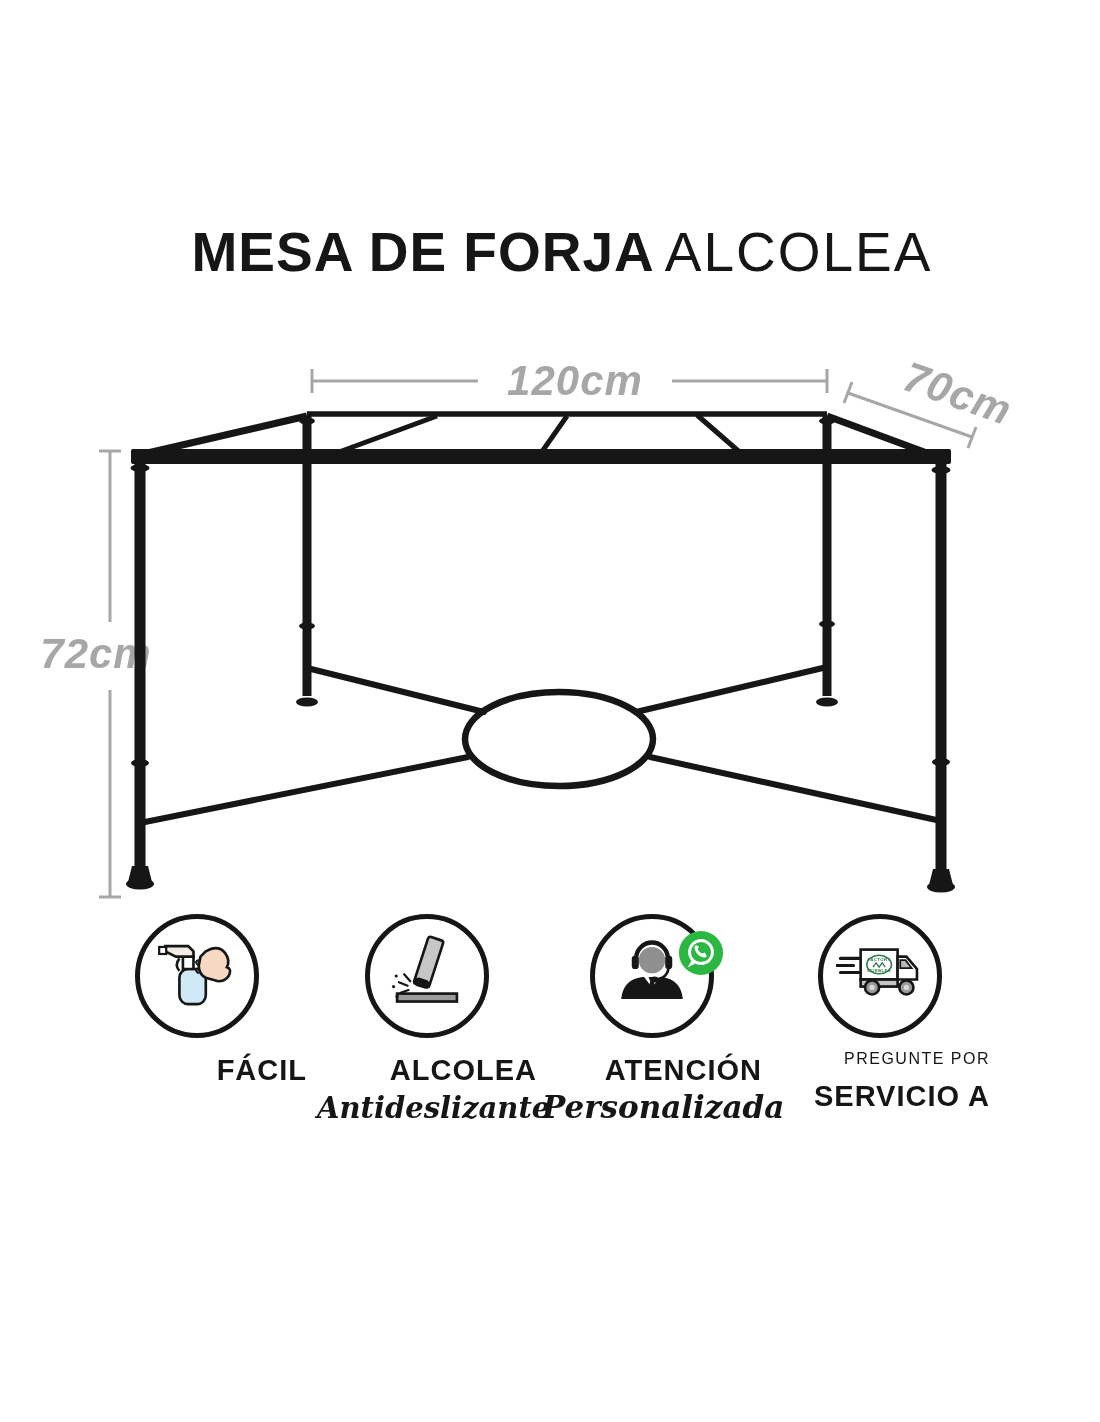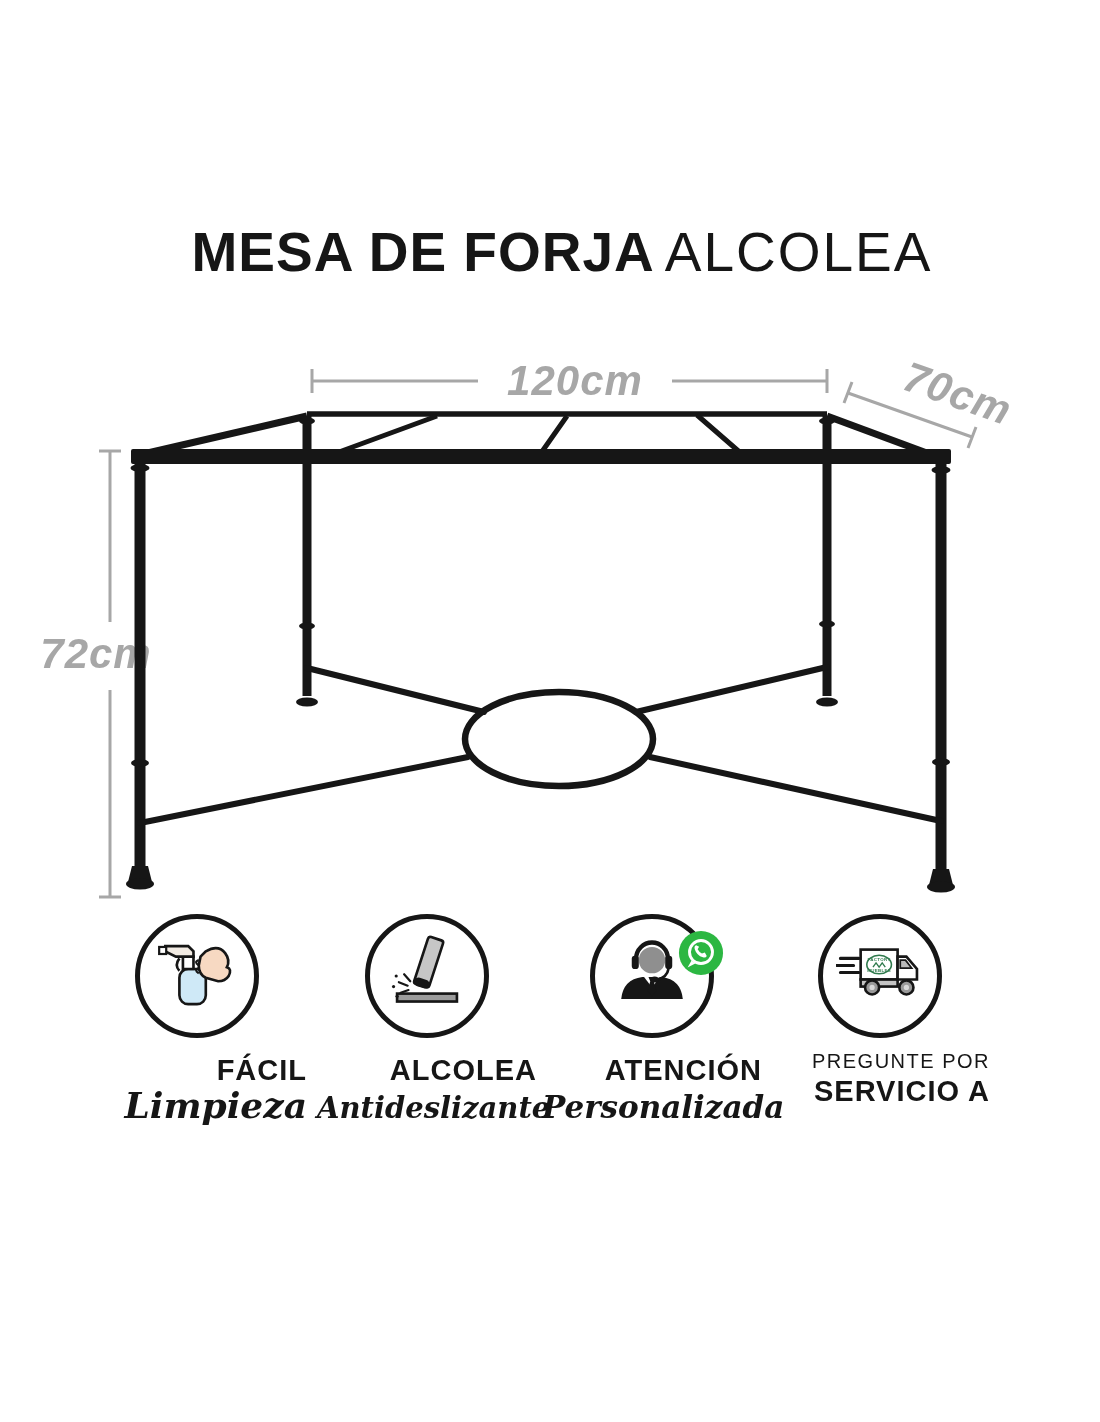--- a/index.html
+++ b/index.html
@@ -25,7 +25,7 @@
                border-radius:50%;background:#fff;display:flex;align-items:center;justify-content:center;}
   .icon-circle svg{display:block;}
   .badge{position:absolute;top:16px;right:-10px;width:46px;height:46px;}
-  .feat-pre{margin-top:12px;font-size:20px;font-weight:400;letter-spacing:1.5px;}
+  .feat-pre{margin-top:12px;font-size:16px;font-weight:400;letter-spacing:1.5px;}
   .feat-title{margin-top:16px;font-size:29px;font-weight:800;letter-spacing:1px;}
   .card-4 .feat-title{margin-top:2px;}
   .feat-script{font-family:"DejaVu Serif",serif;font-style:italic;font-weight:700;

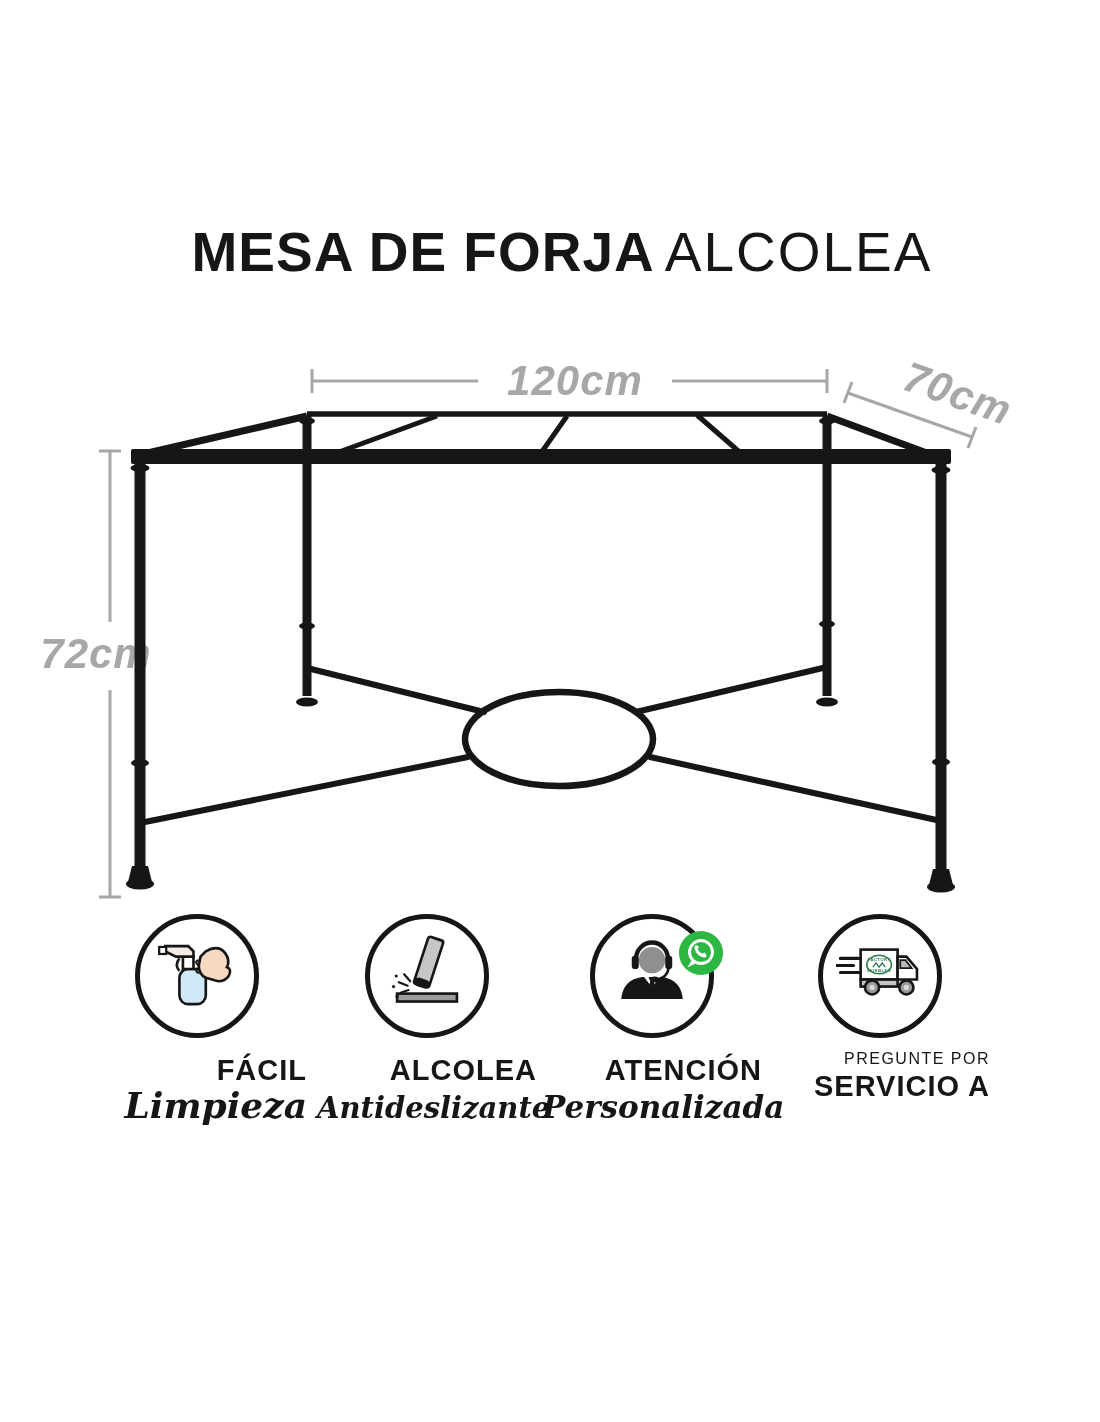--- a/index.html
+++ b/index.html
@@ -119,7 +119,6 @@
       </div>
     </div>
     <div class="feat-title">FÁCIL</div>
-    <div class="feat-script">Limpieza</div>
   </div>
 
   <div class="card card-2">

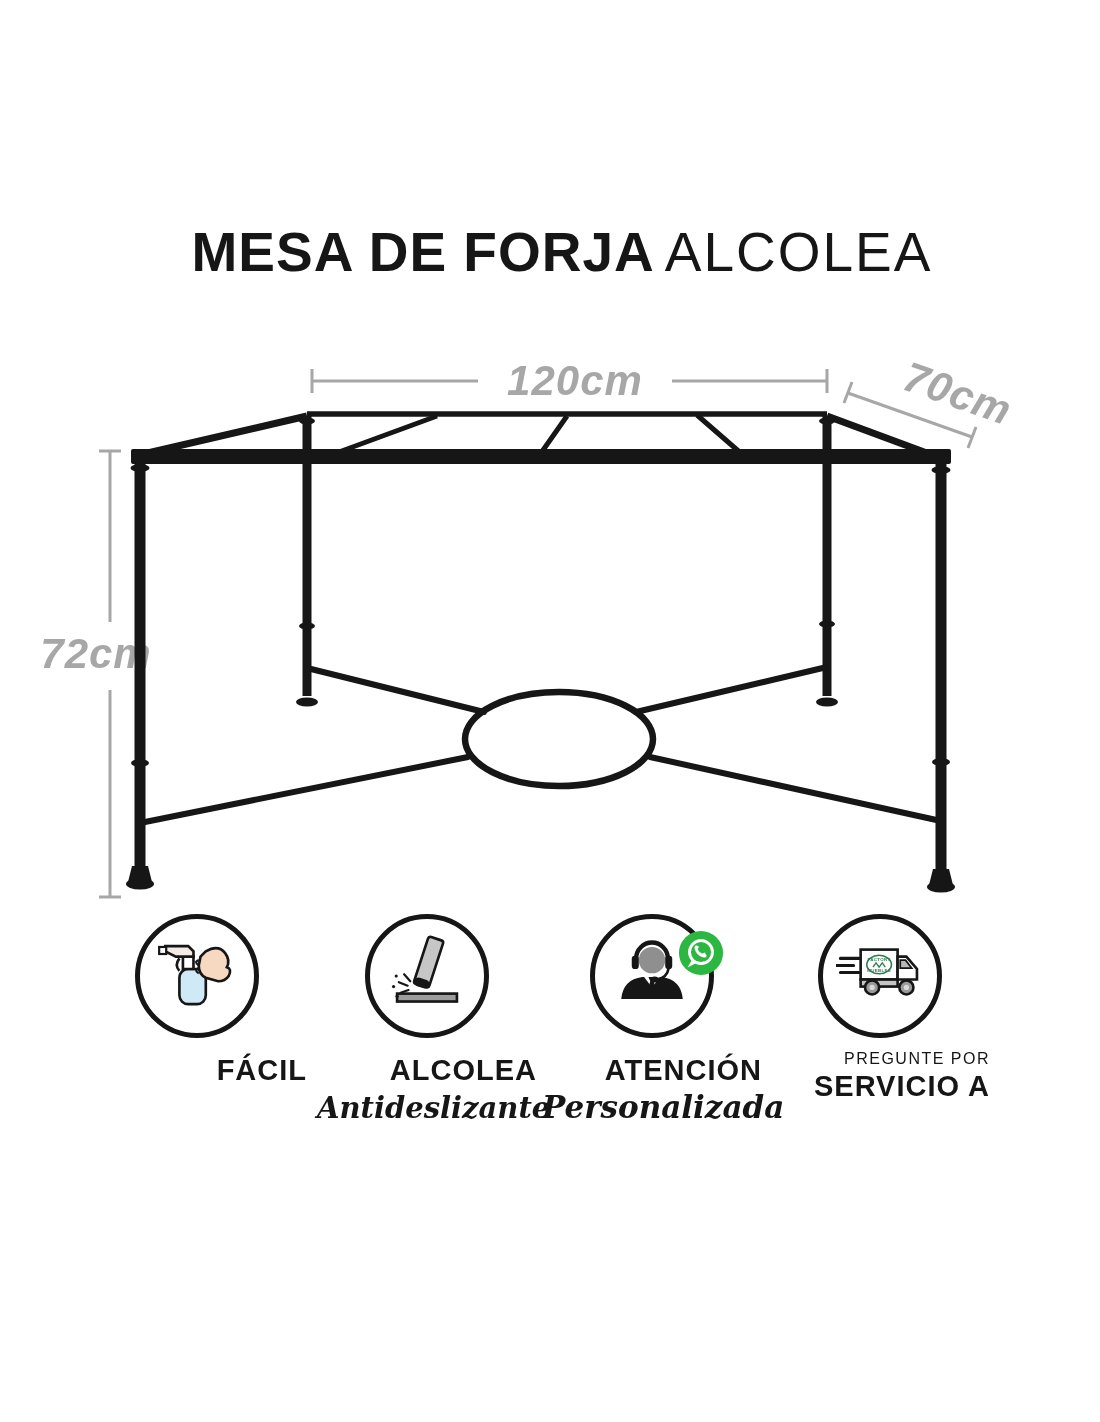--- a/index.html
+++ b/index.html
@@ -27,7 +27,7 @@
   .badge{position:absolute;top:16px;right:-10px;width:46px;height:46px;}
   .feat-pre{margin-top:12px;font-size:16px;font-weight:400;letter-spacing:1.5px;}
   .feat-title{margin-top:16px;font-size:29px;font-weight:800;letter-spacing:1px;}
-  .card-4 .feat-title{margin-top:2px;}
+  .card-4 .feat-title{margin-top:12px;}
   .feat-script{font-family:"DejaVu Serif",serif;font-style:italic;font-weight:700;
                font-size:36px;line-height:1.05;margin-top:0;}
   .card-2 .feat-script{font-size:29px;margin-top:6px;}

